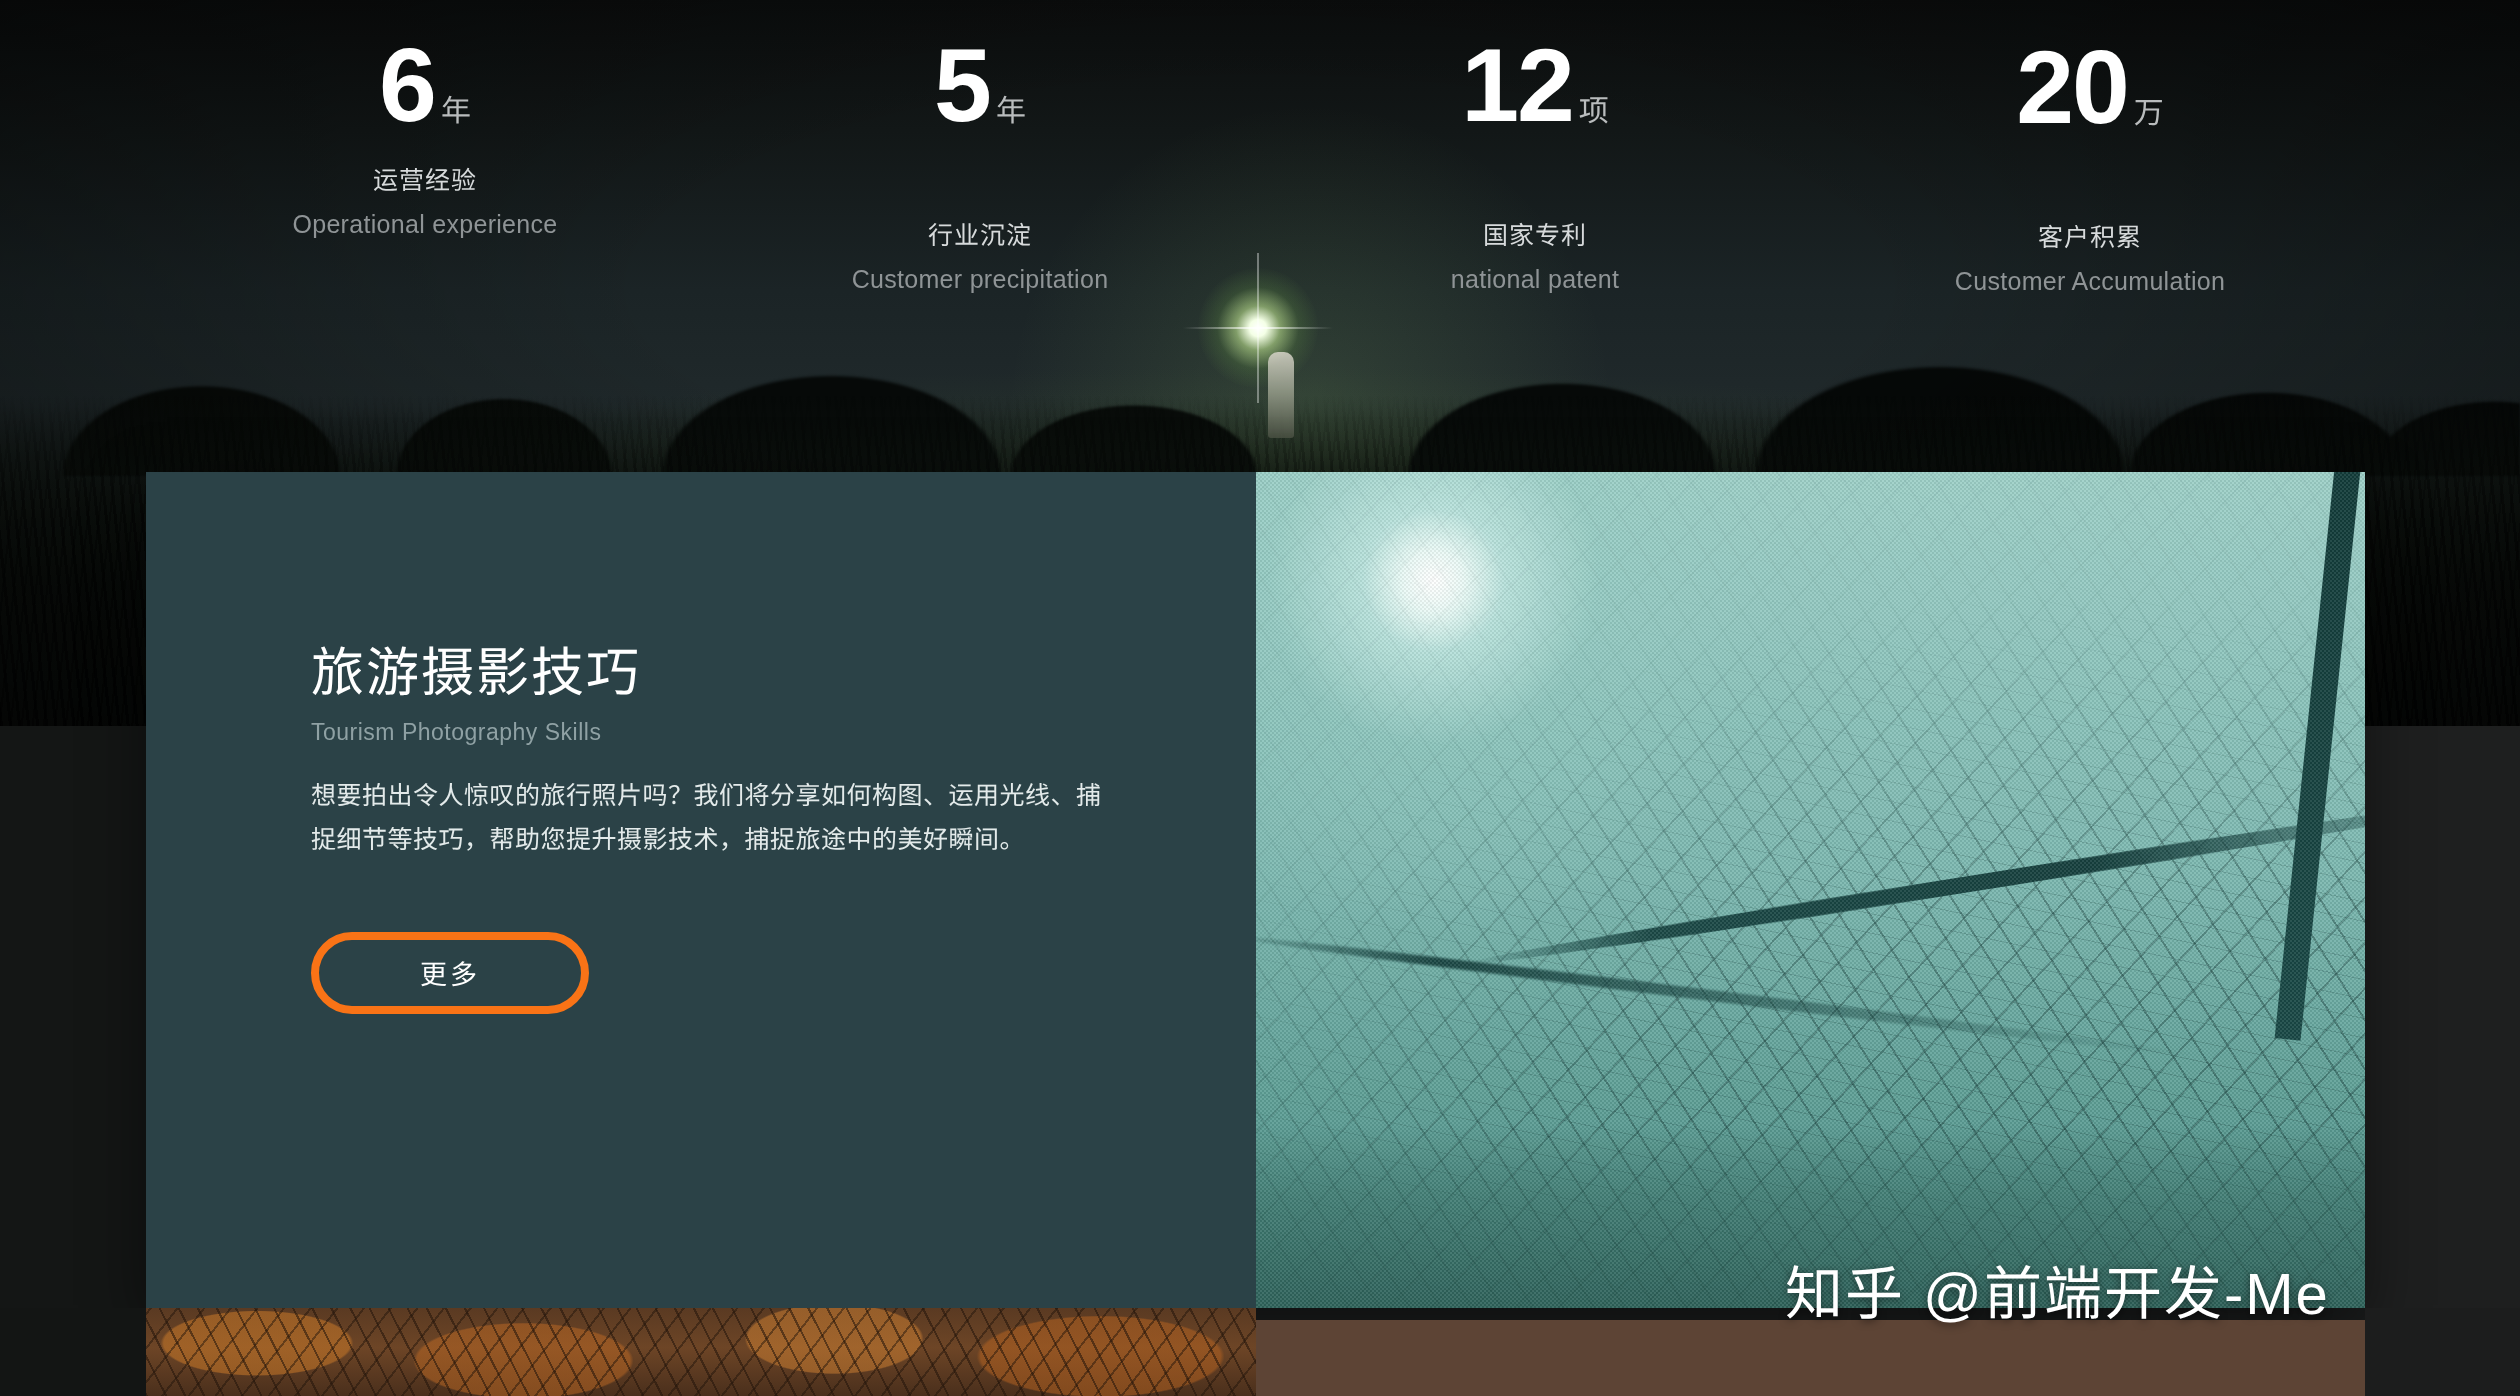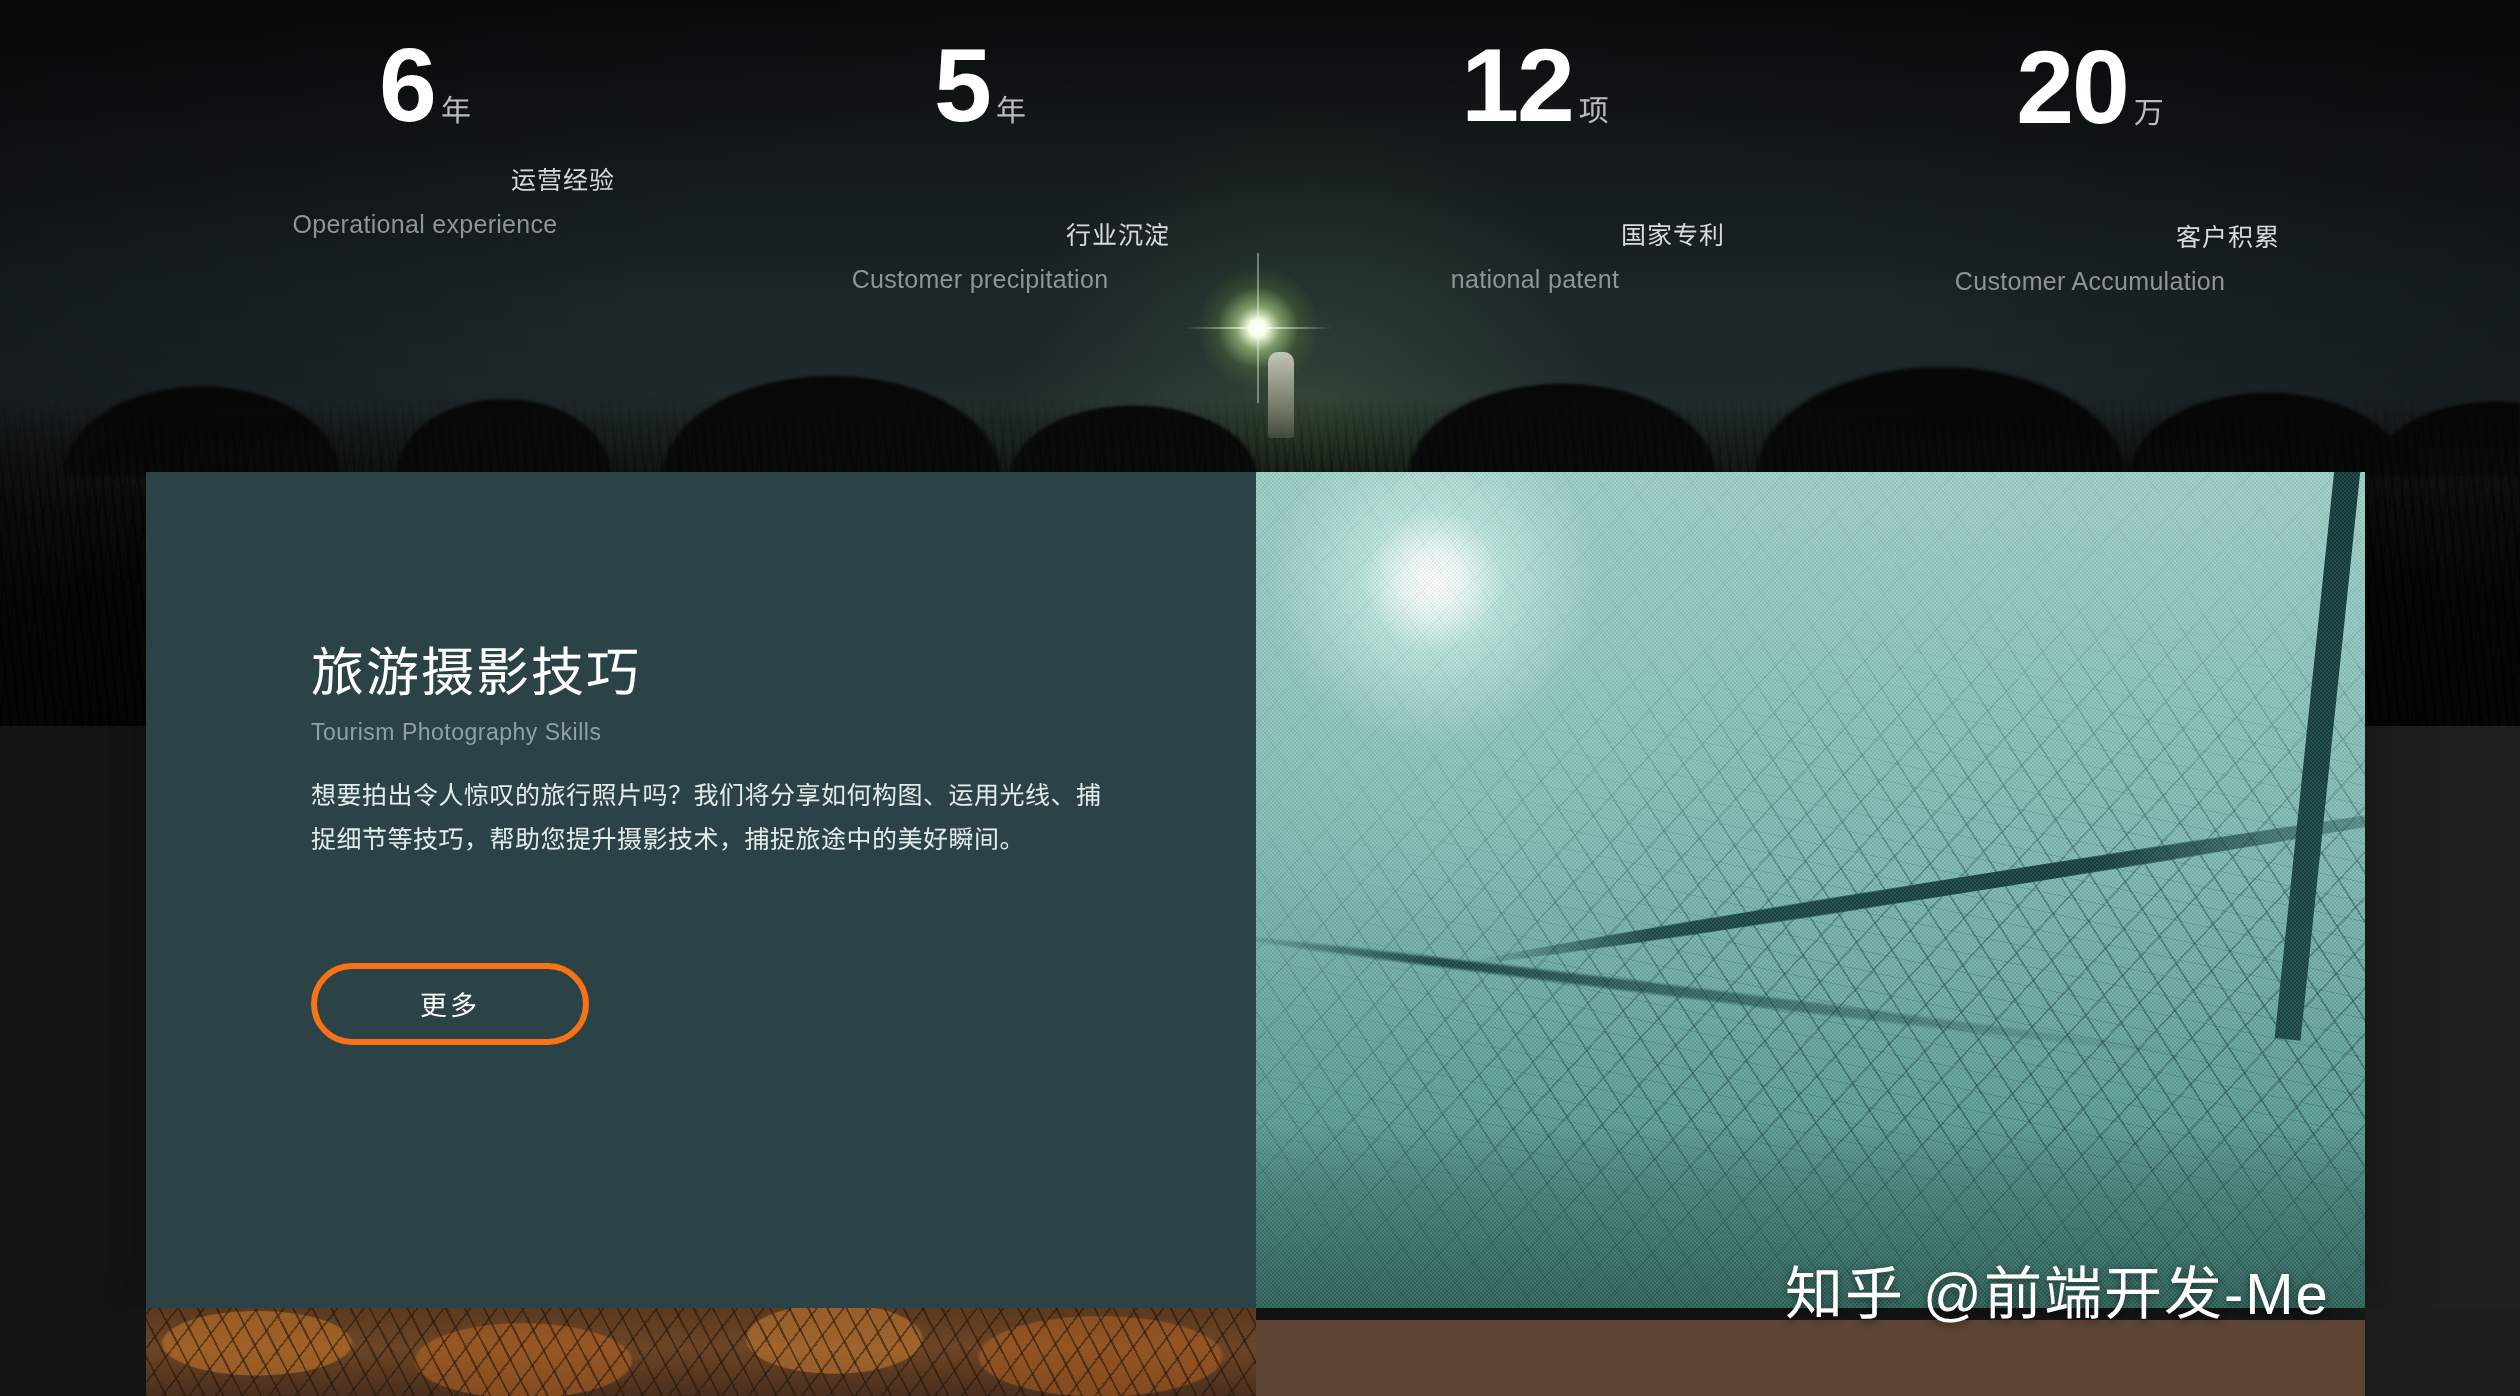--- a/index.html
+++ b/index.html
@@ -82,7 +82,7 @@
     line-height:.92;
   }
   .stat .unit { font-size:30px; color:#b9bcbd; margin-left:6px; padding-bottom:8px; }
-  .stat .cn { font-size:25px; color:#d7dadb; margin-top:26px; letter-spacing:1px;text-align:right; }
+  .stat .cn { font-size:25px; color:#d7dadb; margin-top:26px; letter-spacing:1px; }
   .stat .en { font-size:25px; color:#8f9496; margin-top:14px; letter-spacing:.3px;text-align:center; }
 
   .stat-0 { left:235px; top:38px; }

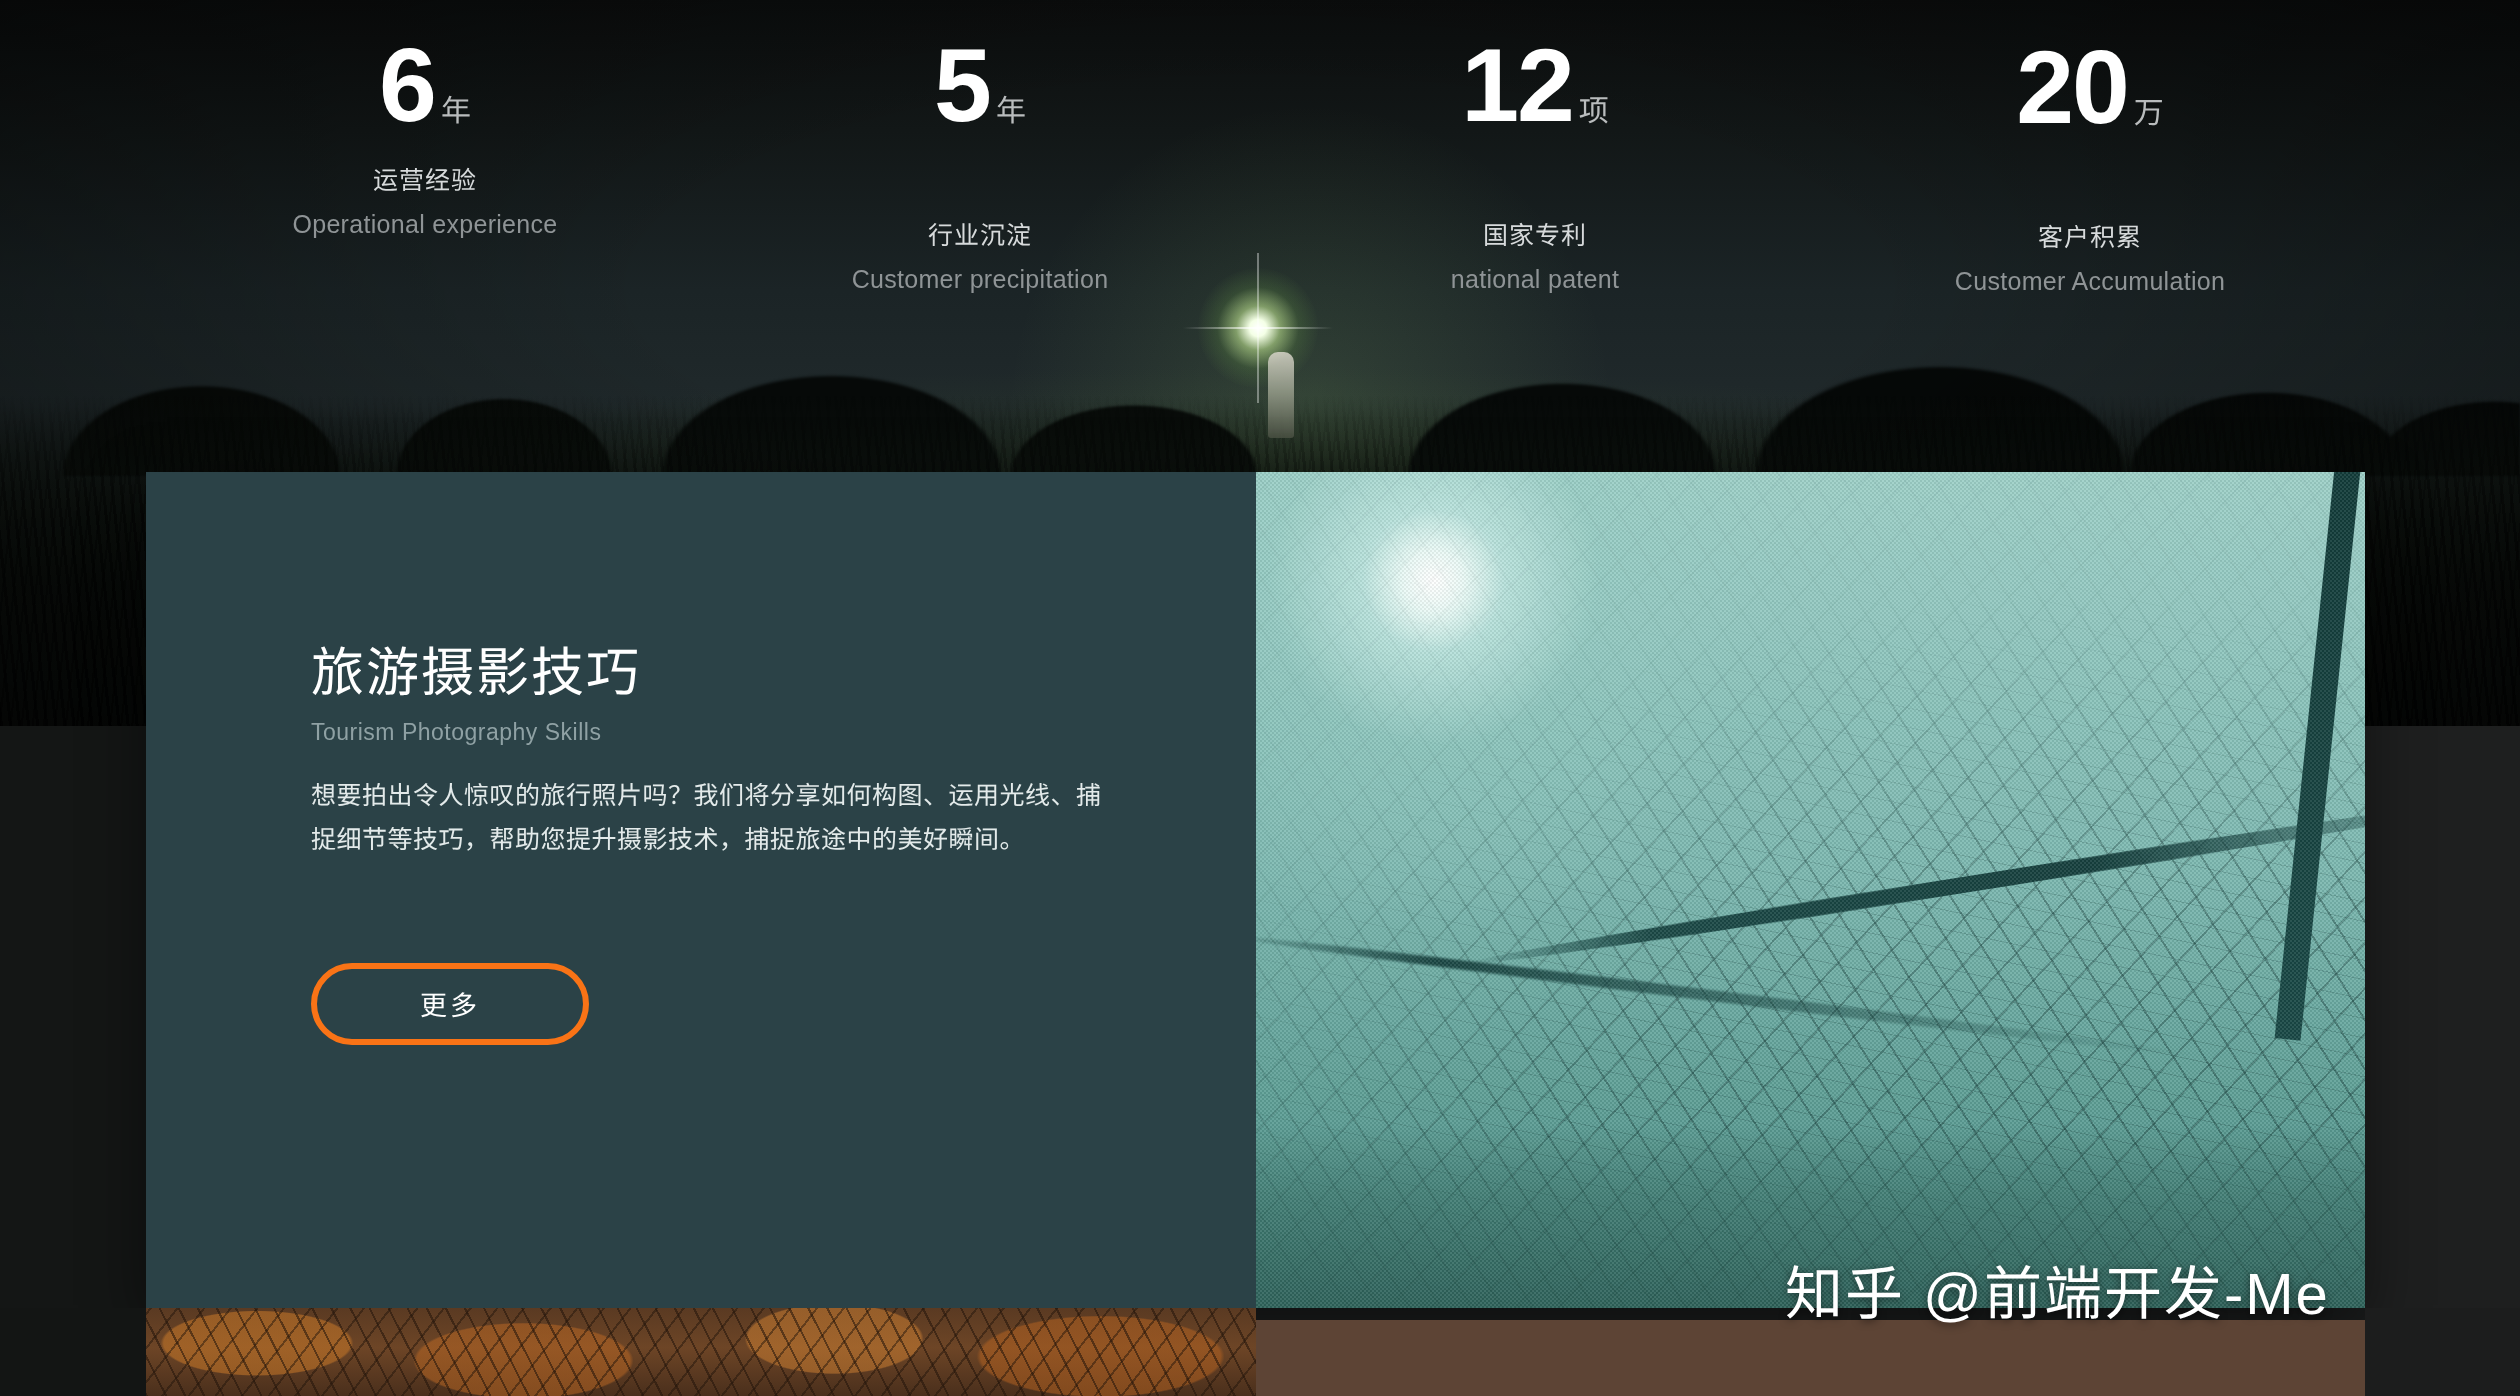--- a/index.html
+++ b/index.html
@@ -107,7 +107,7 @@
     color:#e3eaea; letter-spacing:.5px;
   }
   .more-btn {
-    margin-top:101px; width:278px; height:82px; border:6px solid #f97316;
+    margin-top:70px; width:278px; height:82px; border:8px solid #f97316;
     border-radius:44px; background:transparent; color:#ffffff;
     font-size:27px; letter-spacing:3px; cursor:pointer;
     display:flex; align-items:center; justify-content:center;

